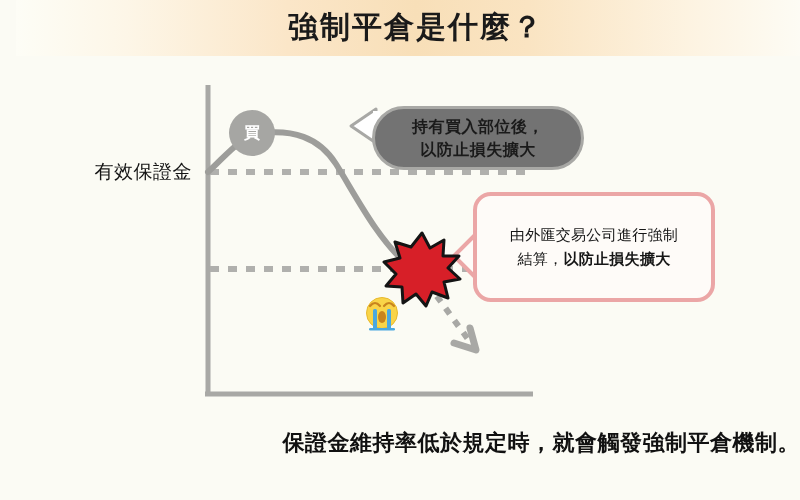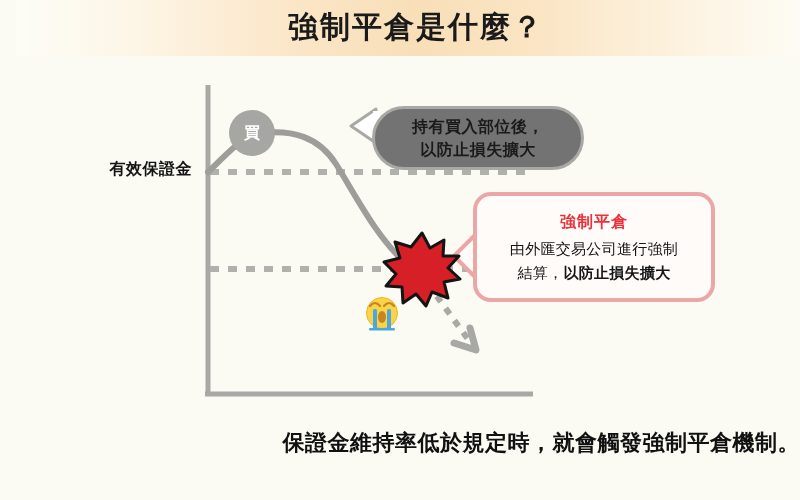--- a/index.html
+++ b/index.html
@@ -68,8 +68,8 @@
   
   .axis-label {
     position: absolute;
-    font-size: 16px;
-    font-weight: bold;
+    font-size: 19px;
+    font-weight: normal;
     white-space: nowrap;
     letter-spacing: 0.5px;
   }

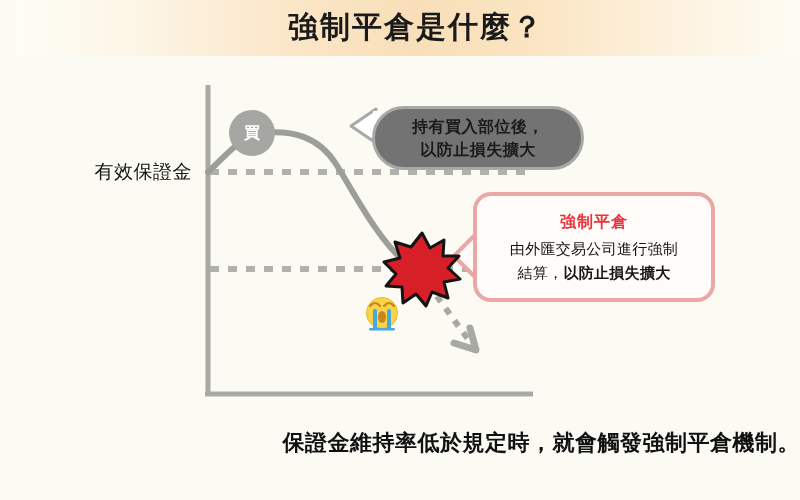--- a/index.html
+++ b/index.html
@@ -254,7 +254,6 @@
       <rect x="27" y="6" width="8" height="44" fill="#fefbf8"></rect>
     </svg>
     <div class="box-pink">
-      <div class="head">強制平倉</div>
       <div class="body-line">由外匯交易公司進行強制</div>
       <div class="body-line"><span>結算，</span><b>以防止損失擴大</b></div>
     </div>

